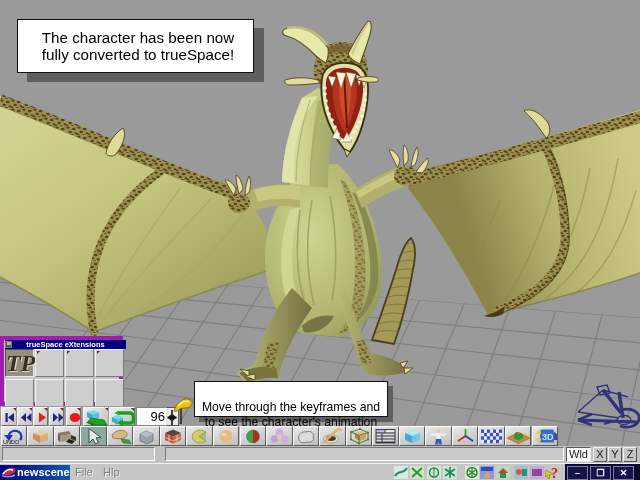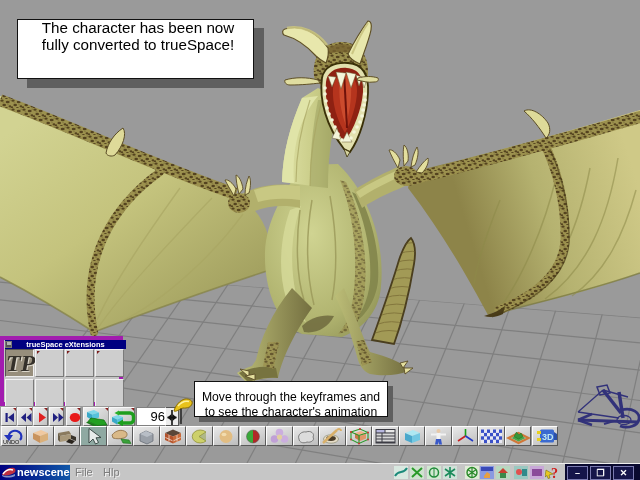--- a/index.html
+++ b/index.html
@@ -7,7 +7,7 @@
 
 .callout{position:absolute;background:#fff;border:1px solid #111;color:#000;text-align:center;
  font-size:15.2px;line-height:16.5px}
-#c1{left:17px;top:19px;width:237px;height:60px;padding-left:5px;box-shadow:10px 9px 0 #5f5f5f}
+#c1{left:17px;top:19px;width:237px;height:54px;padding-top:10px;padding-left:5px;box-shadow:10px 9px 0 #5f5f5f}
 #c2{left:194px;top:381px;width:194px;height:36px;padding-top:8px;font-size:12.2px;line-height:15px;box-shadow:5px 5px 0 #5f5f5f}
 
 #tsw{left:0;top:336px;width:123px;height:70px;background:#c6c6c6;border:4px solid #a21caf}

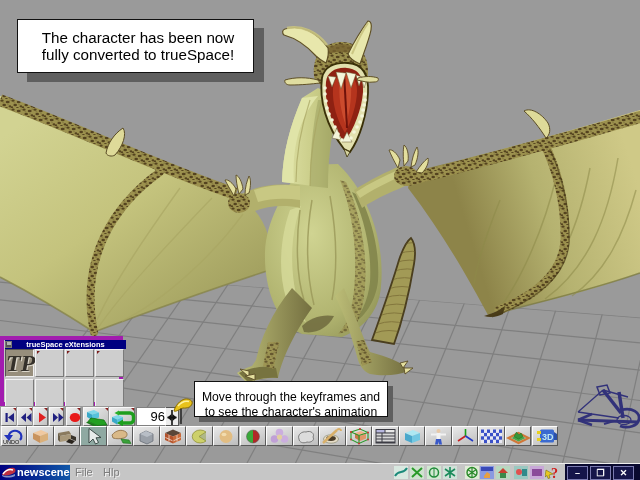--- a/index.html
+++ b/index.html
@@ -8,7 +8,7 @@
 .callout{position:absolute;background:#fff;border:1px solid #111;color:#000;text-align:center;
  font-size:15.2px;line-height:16.5px}
 #c1{left:17px;top:19px;width:237px;height:54px;padding-top:10px;padding-left:5px;box-shadow:10px 9px 0 #5f5f5f}
-#c2{left:194px;top:381px;width:194px;height:36px;padding-top:8px;font-size:12.2px;line-height:15px;box-shadow:5px 5px 0 #5f5f5f}
+#c2{left:194px;top:381px;width:194px;height:36px;padding-top:18px;font-size:12.2px;line-height:15px;box-shadow:5px 5px 0 #5f5f5f}
 
 #tsw{left:0;top:336px;width:123px;height:70px;background:#c6c6c6;border:4px solid #a21caf}
 #tsw .tbar{position:absolute;left:1px;top:0px;width:121px;height:9px;background:#000080;color:#fff;

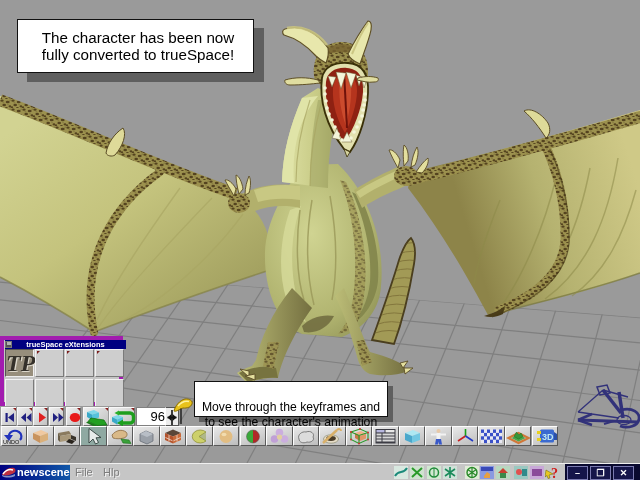--- a/index.html
+++ b/index.html
@@ -497,6 +497,14 @@
         </svg></div>
     </div>
 
+<div class="abs" id="srow">
+ <div class="sfield" style="left:2px;width:153px"></div>
+ <div class="sfield" style="left:165px;width:399px"></div>
+ <div class="axbtn" style="left:566px;width:25px;background:#fff;border-color:#555 #eee #eee #555">Wld</div>
+ <div class="axbtn" style="left:593px;width:14px">X</div>
+ <div class="axbtn" style="left:608px;width:14px">Y</div>
+ <div class="axbtn" style="left:623px;width:14px">Z</div>
+</div>
 
 <div class="abs" id="task">
  <div id="title"><svg width="16" height="15" viewBox="0 0 16 15" style="position:absolute;left:1px;top:0">

